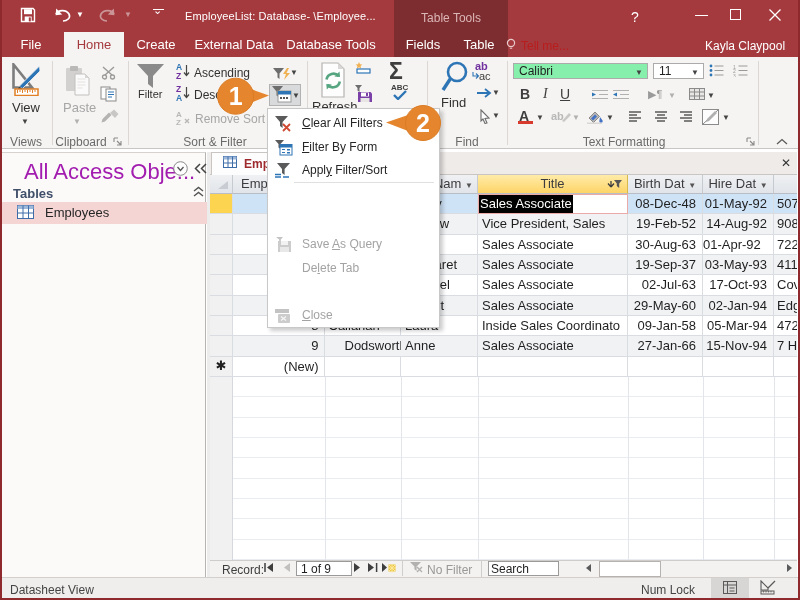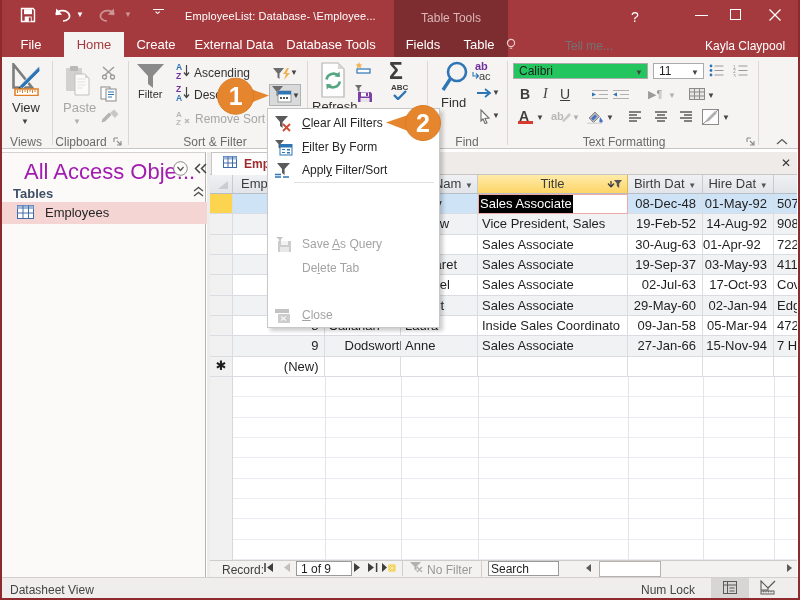--- a/index.html
+++ b/index.html
@@ -16,7 +16,7 @@
 #doctitle { left:185px; top:10px; color:#fff; font-size:11px; letter-spacing:0.1px; }
 #qhelp { left:631px; top:9px; color:#fff; font-size:14px; }
 #kayla { left:705px; top:39px; color:#fff; font-size:12px; }
-#tellme { left:521px; top:39px; color:#737373; font-size:12px;margin-left:44px; }
+#tellme { left:521px; top:39px; color:#b91c1c; font-size:12px; }
 
 
 .rtab { top:32px; height:25px; line-height:25px; text-align:center; color:#fff; font-size:13px; }

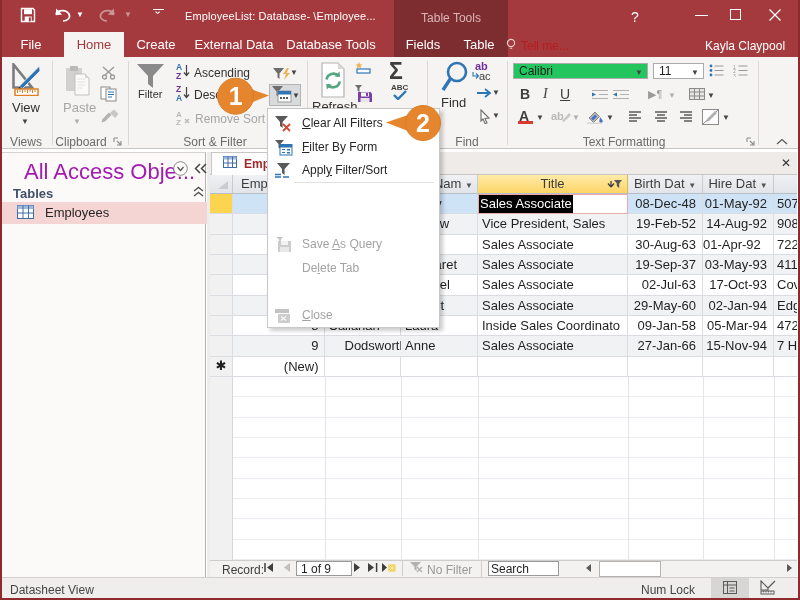--- a/index.html
+++ b/index.html
@@ -254,7 +254,7 @@
 <div class="abs" style="left:492px;top:111px;font-size:8px;color:#444">▼</div>
 <div class="abs glabel" style="left:442px;width:50px">Find</div>
 
-<div class="abs" style="left:513px;top:63px;width:135px;height:16px;background:#22c55e;border:1px solid #ababab;font-size:12px;color:#1f1f1f;line-height:15px;padding-left:5px">Calibri<span style="position:absolute;right:4px;top:1px;font-size:8px;color:#444">▼</span></div>
+<div class="abs" style="left:513px;top:63px;width:135px;height:16px;background:#86efac;border:1px solid #ababab;font-size:12px;color:#1f1f1f;line-height:15px;padding-left:5px">Calibri<span style="position:absolute;right:4px;top:1px;font-size:8px;color:#444">▼</span></div>
 <div class="abs" style="left:653px;top:63px;width:51px;height:16px;background:#fff;border:1px solid #ababab;font-size:12px;color:#1f1f1f;line-height:15px;padding-left:5px">11<span style="position:absolute;right:4px;top:1px;font-size:8px;color:#444">▼</span></div>
 <svg class="abs" style="left:709px;top:64px" width="16" height="13" viewBox="0 0 16 13">
   <circle cx="2" cy="2" r="1.4" fill="#2e75b6"></circle>

